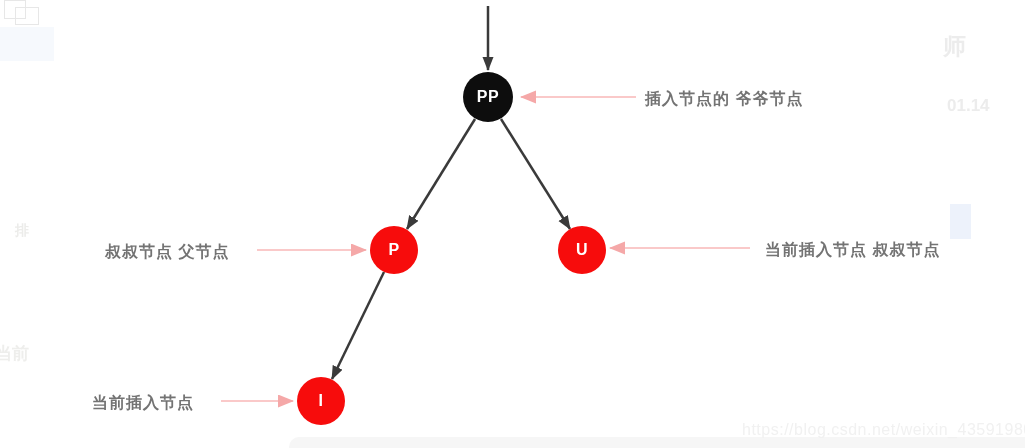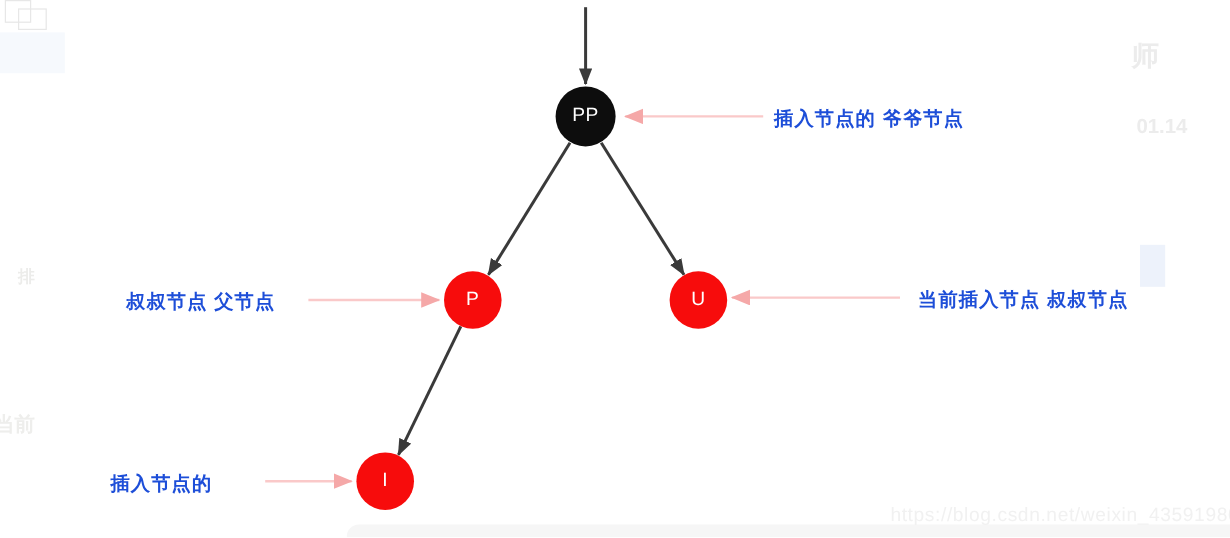--- a/index.html
+++ b/index.html
@@ -29,7 +29,7 @@
     align-items: center;
     justify-content: center;
     color: #ffffff;
-    font-weight: normal;
+    font-weight: bold;
     font-size: 16px;
     letter-spacing: 0.5px;
   }

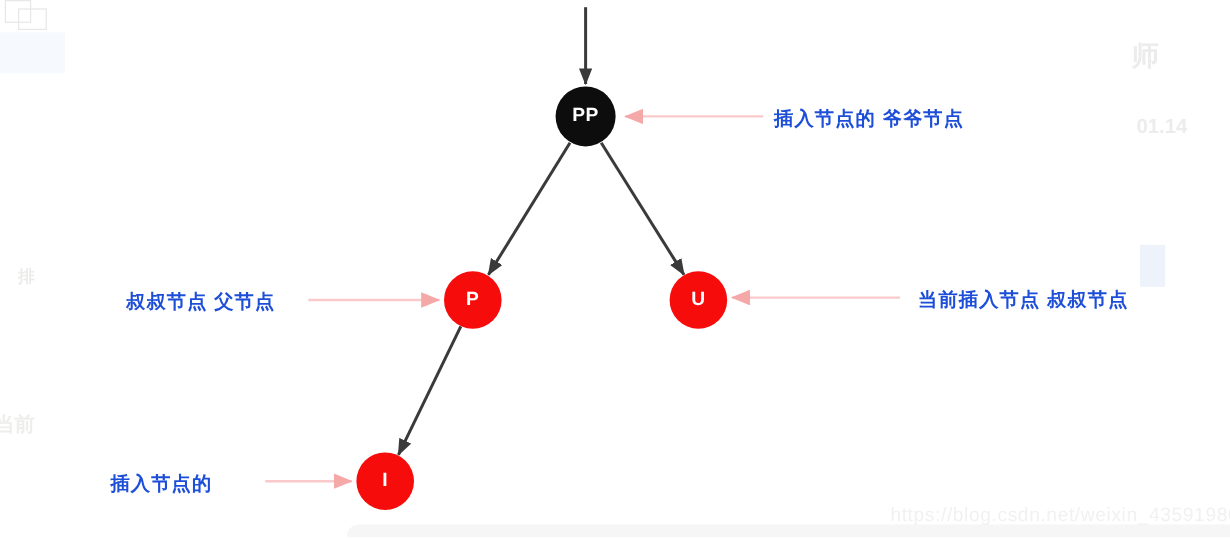--- a/index.html
+++ b/index.html
@@ -39,7 +39,7 @@
     position: absolute;
     font-size: 16px;
     font-weight: bold;
-    color: #1d4ed8;
+    color: #737373;
     white-space: nowrap;
     letter-spacing: 1px;
   }

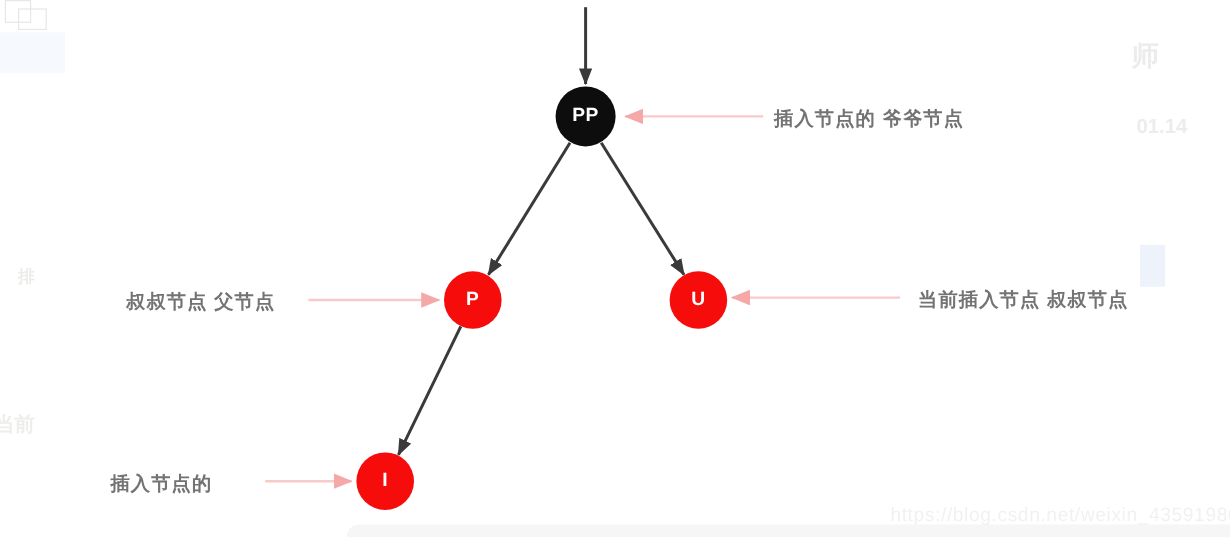--- a/index.html
+++ b/index.html
@@ -135,7 +135,7 @@
   <div class="annotation" style="left:645px; top:89px;">插入节点的 爷爷节点</div>
   <div class="annotation" style="left:105px; top:242px;">叔叔节点 父节点</div>
   <div class="annotation" style="left:765px; top:240px;">当前插入节点 叔叔节点</div>
-  <div class="annotation" style="left:92px;  top:393px;">插入节点的</div>
+  <div class="annotation" style="left:92px;  top:393px;">当前插入节点</div>
 
   <div class="ghost-rect-blue-topleft"></div>
   <div class="ghost-glyph-box" style="left:4px; top:0; width:20px; height:17px;"></div>

